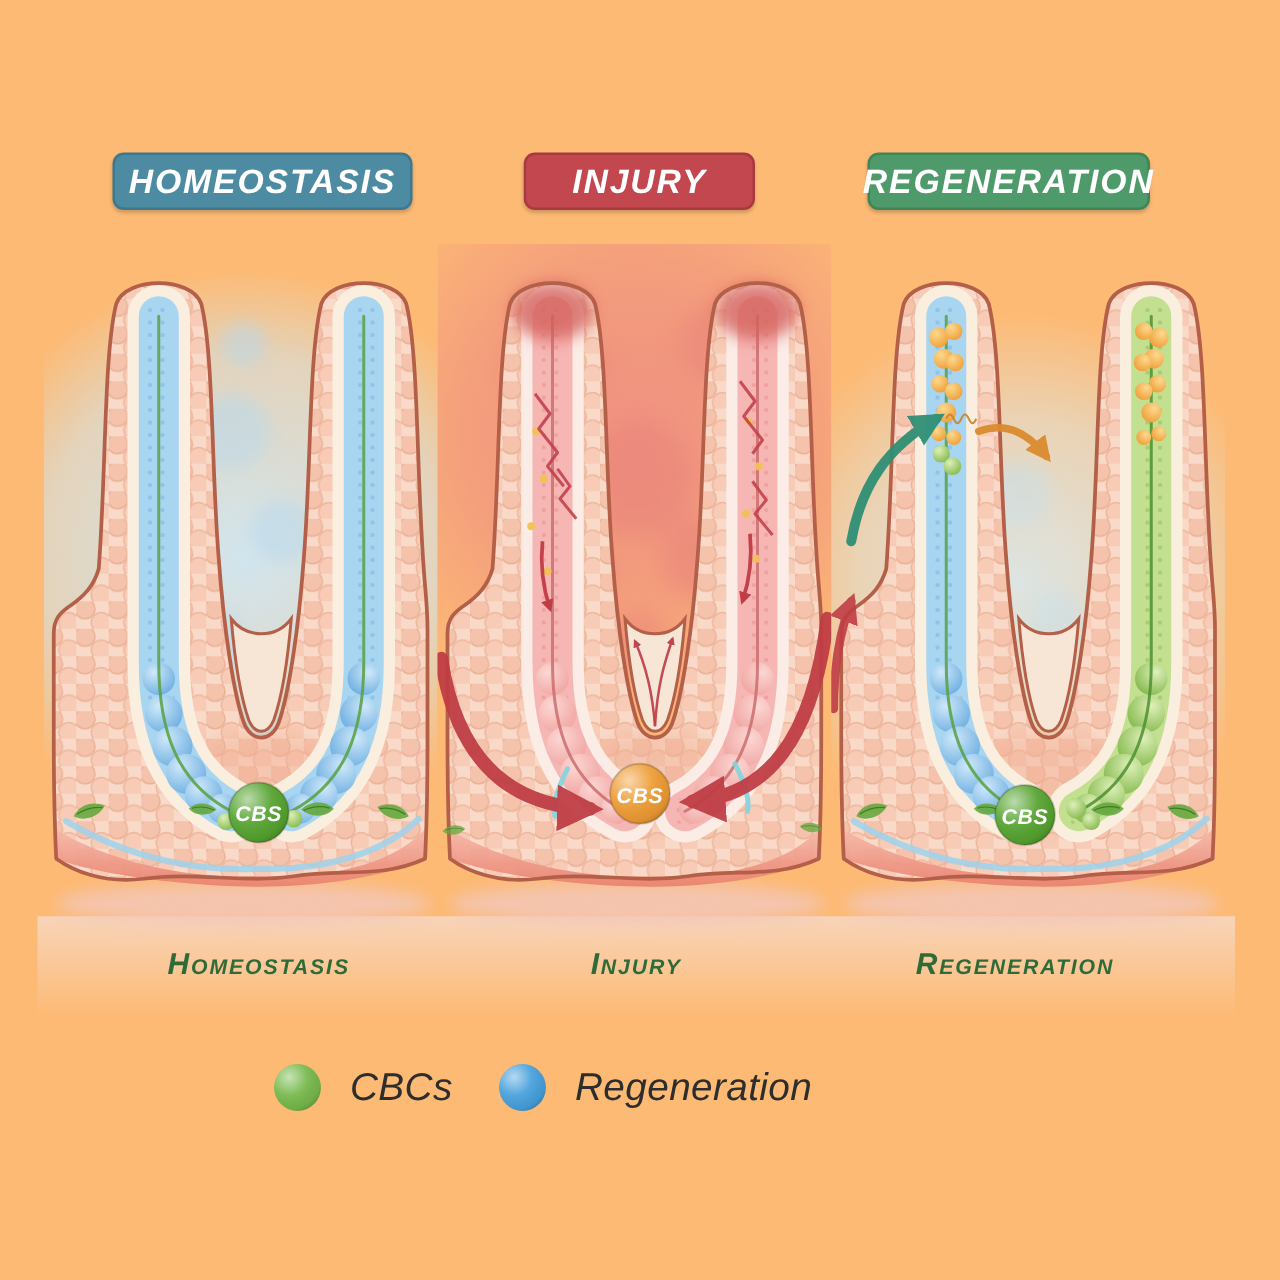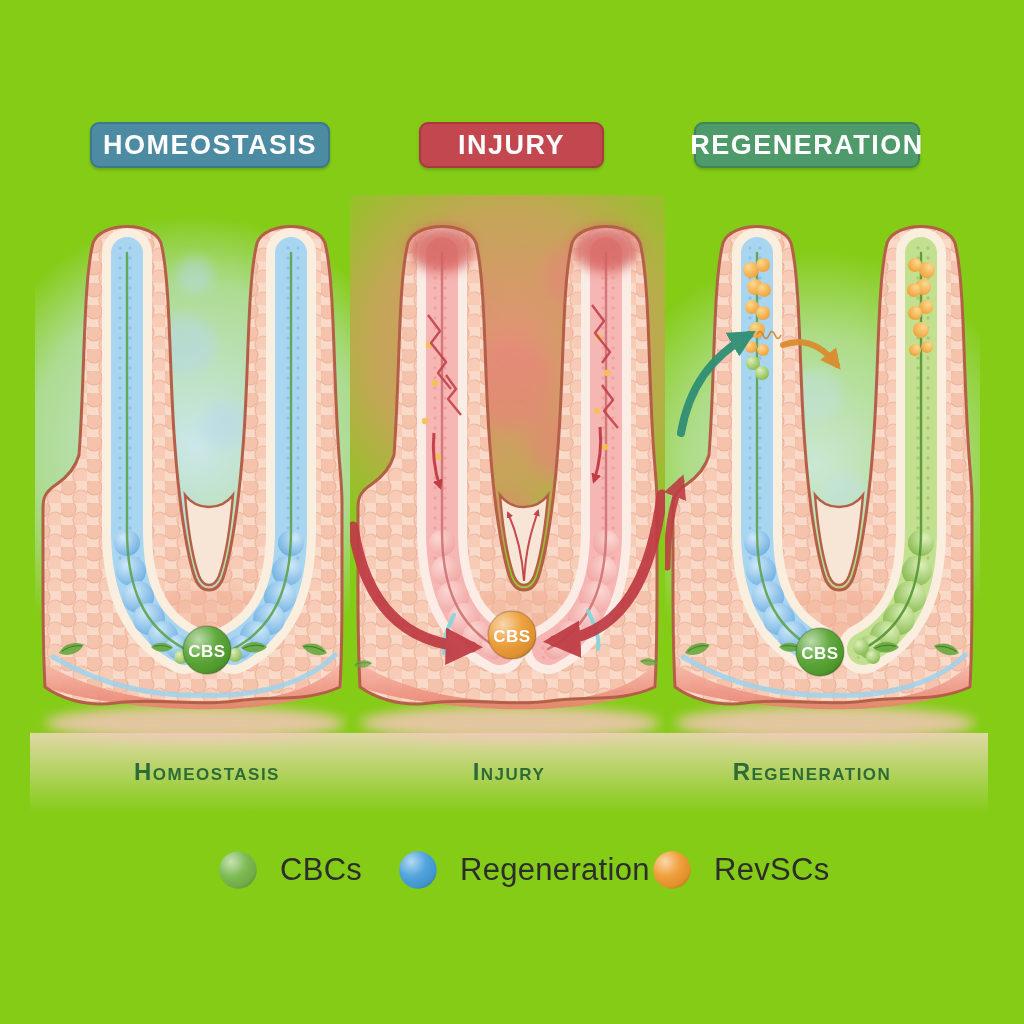--- a/index.html
+++ b/index.html
@@ -3,8 +3,8 @@
 <meta charset="utf-8">
 <style>
   html,body{margin:0;padding:0;background:#fff;}
-  .stage{position:relative;width:1024px;height:1024px;background:#84cc16;overflow:hidden;
-         font-family:"Liberation Sans",sans-serif;}
+  .stage{position:relative;width:1024px;height:1024px;background:#fdba74;overflow:hidden;
+         font-family:"Liberation Sans",sans-serif;font-style:italic;}
   
   .badge{position:absolute;top:122px;height:46px;border-radius:9px;border:2px solid;
          display:flex;align-items:center;justify-content:center;

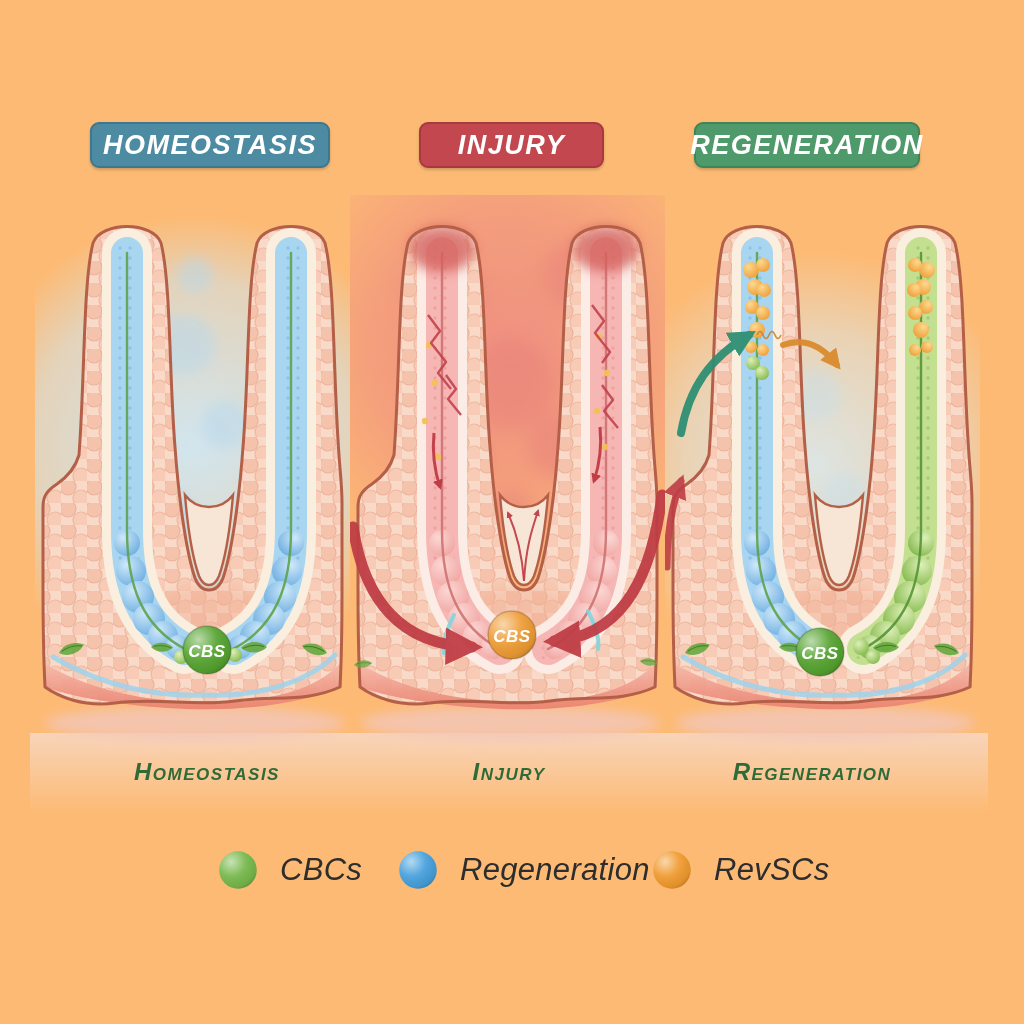--- a/index.html
+++ b/index.html
@@ -389,13 +389,6 @@
       </svg>
       <span class="leglabel">Regeneration</span>
     </div>
-    <div class="legitem li3">
-      <svg class="legdot" viewBox="0 0 54 54">
-        <circle cx="27" cy="27" r="23" fill="#f09a2e"></circle>
-        <circle cx="27" cy="27" r="23" fill="url(#gSphere)"></circle>
-      </svg>
-      <span class="leglabel">RevSCs</span>
-    </div>
   </div>
 
 </div>

